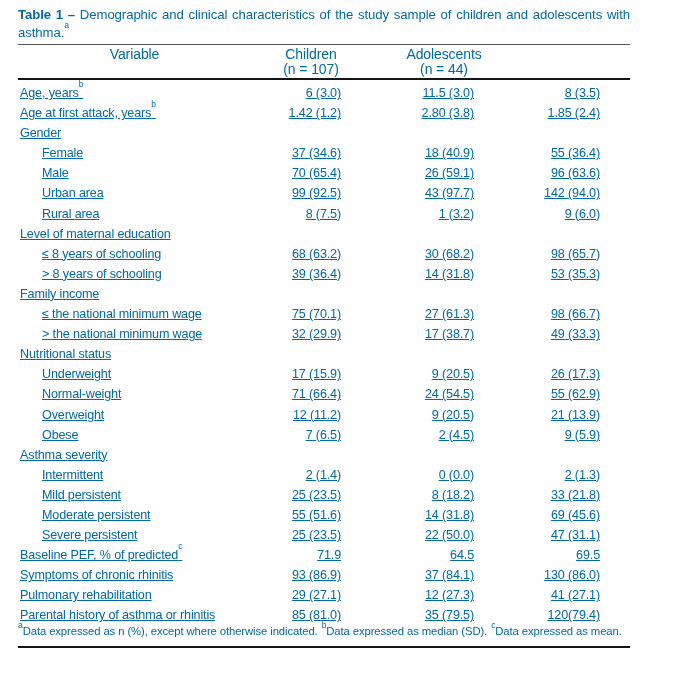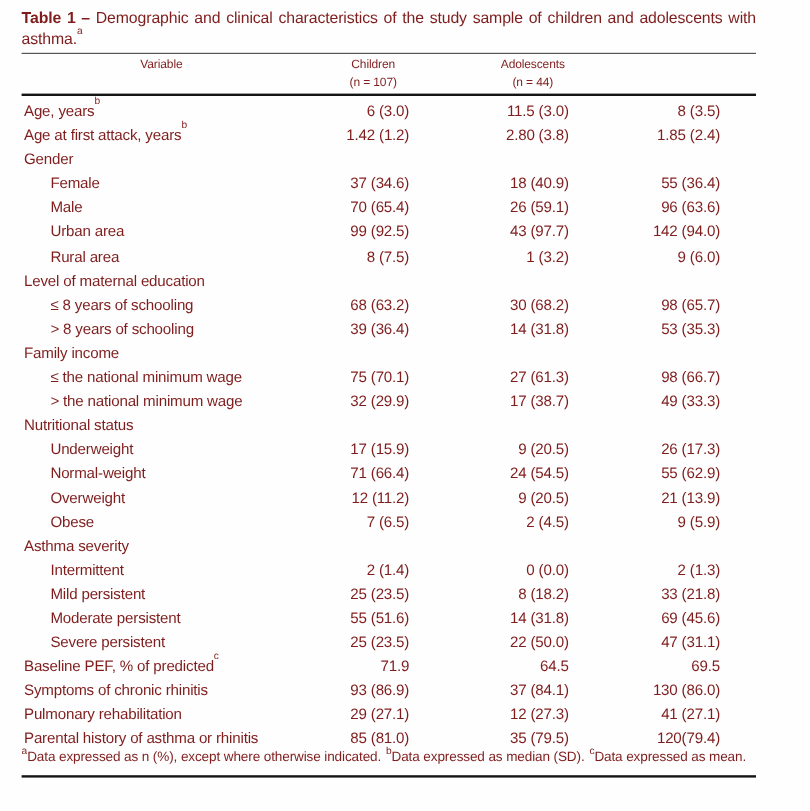--- a/index.html
+++ b/index.html
@@ -5,7 +5,7 @@
   html,body{margin:0;padding:0;background:#ffffff;}
   .page{
     position:relative;width:675px;height:676px;background:#fefefe;
-    font-family:"Liberation Sans",sans-serif;color:#7f1d1d;overflow:hidden;
+    font-family:"Liberation Sans",sans-serif;color:#0369a1;overflow:hidden;
   }
   .title{
     position:absolute;left:18px;top:6px;width:612px;

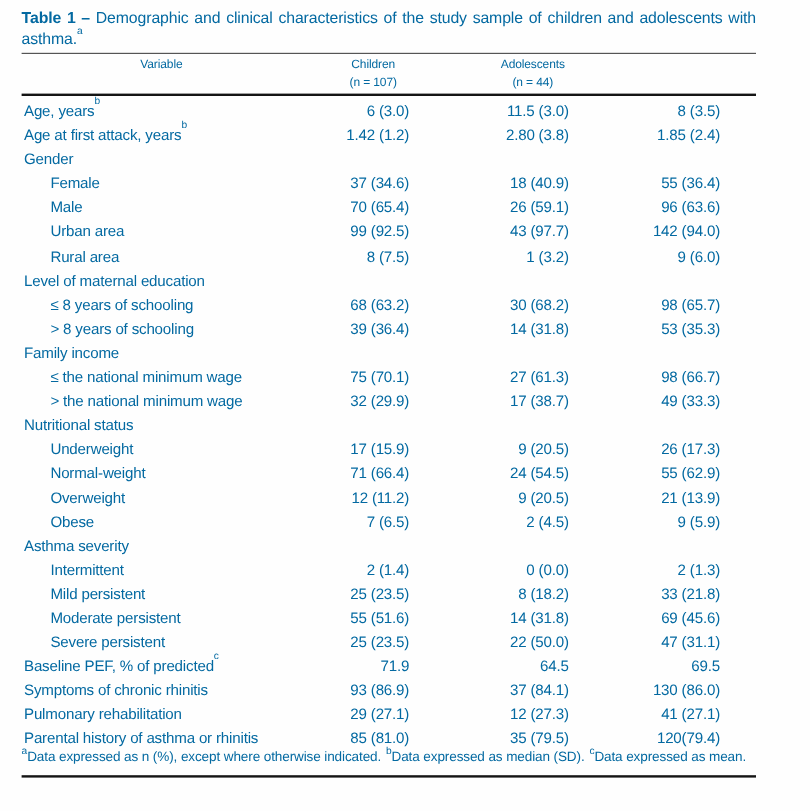--- a/index.html
+++ b/index.html
@@ -21,7 +21,7 @@
   .header{
     position:absolute;left:18px;top:47px;width:612px;
     display:grid;grid-template-columns:233px 120px 13px 120px 6px 120px;
-    font-size:10px;line-height:15px;letter-spacing:-0.1px;
+    font-size:14px;line-height:15px;letter-spacing:-0.1px;
   }
   .hcell{text-align:center;}
   .tbody{position:absolute;left:18px;top:80px;width:612px;padding-top:3px;}

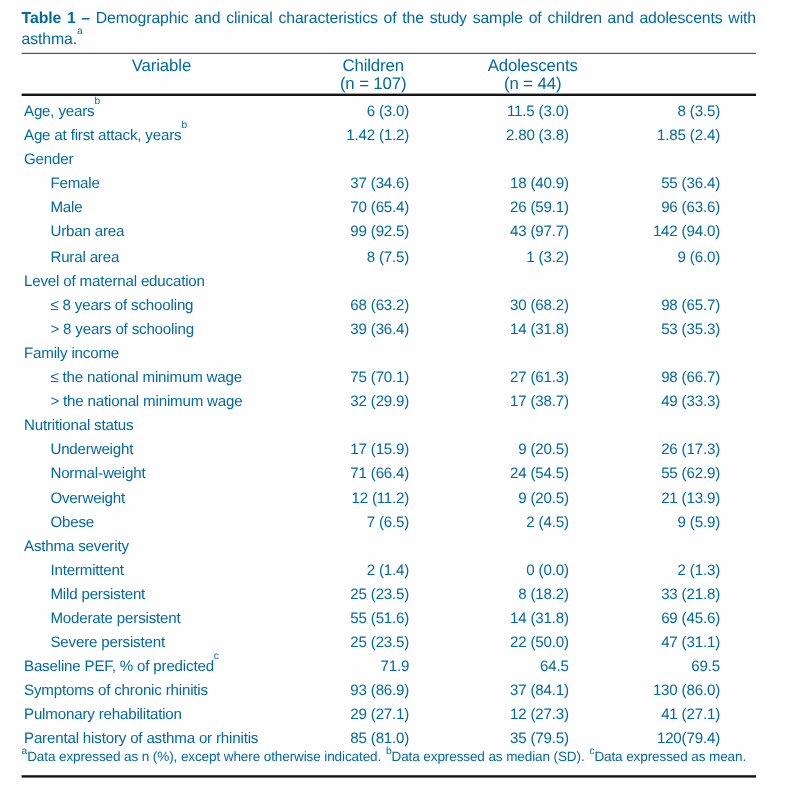--- a/index.html
+++ b/index.html
@@ -24,7 +24,7 @@
     font-size:14px;line-height:15px;letter-spacing:-0.1px;
   }
   .hcell{text-align:center;}
-  .tbody{position:absolute;left:18px;top:80px;width:612px;padding-top:3px;}
+  .tbody{position:absolute;left:18px;top:80px;width:612px;padding-top:3px;text-decoration:underline;}
   .row{
     display:grid;grid-template-columns:233px 90px 43px 90px 36px 90px 30px;
     height:20.1px;line-height:20.1px;font-size:12.6px;letter-spacing:-0.15px;

